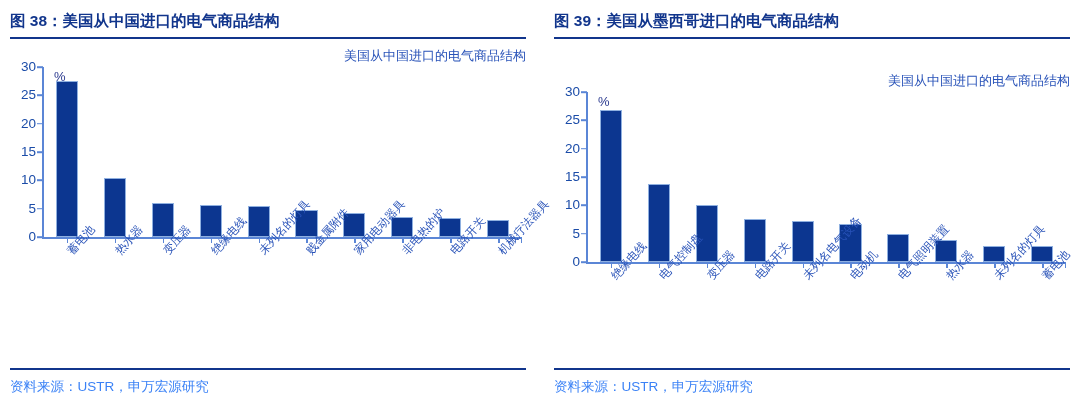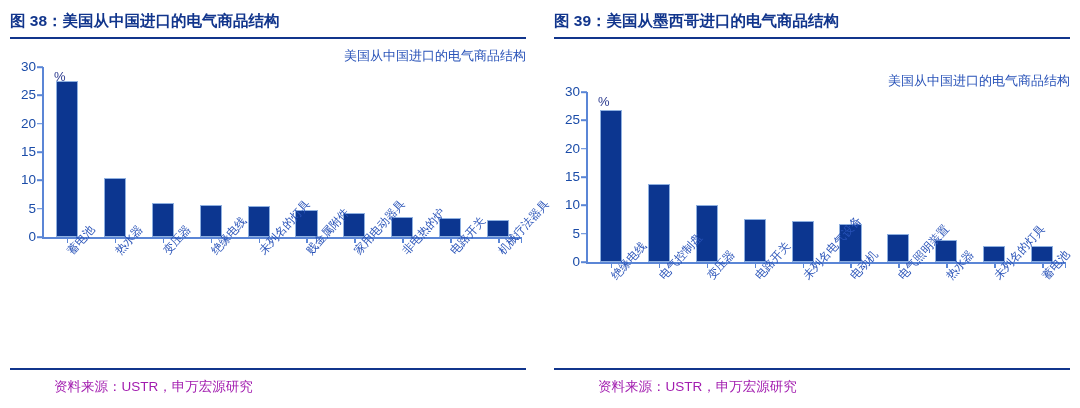--- a/index.html
+++ b/index.html
@@ -190,9 +190,8 @@
   }
   .footer-text {
     font-size: 13.5px;
-    color: #a21caf;
+    color: #3b82f6;
     white-space: nowrap;
-    margin-left: 44px;
   }
 </style>
 </head>

